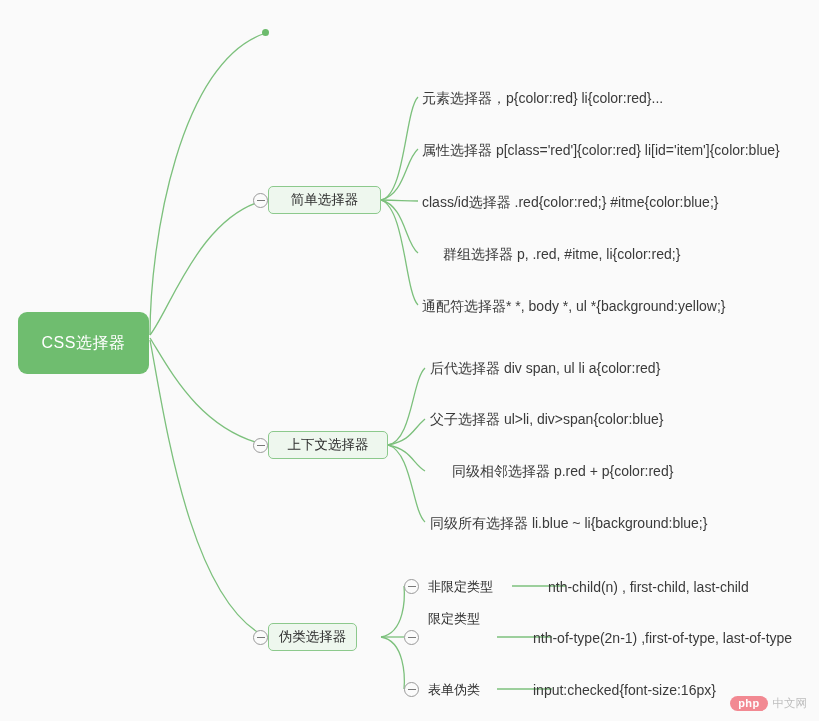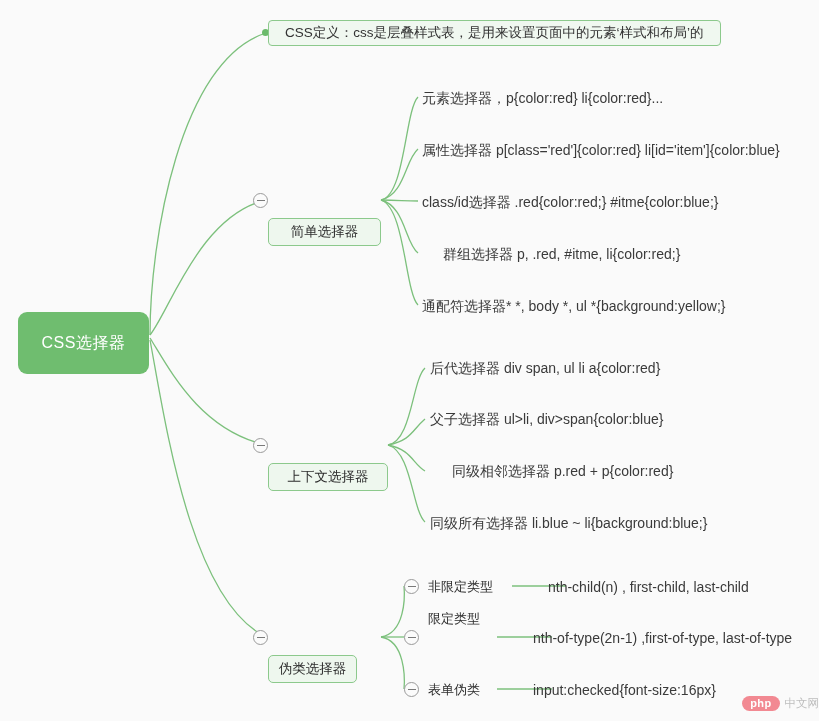--- a/index.html
+++ b/index.html
@@ -188,7 +188,6 @@
   <div class="node root-node">CSS选择器</div>
 
   <div class="dot-handle" style="left:262px; top:29px;"></div>
-  <div class="node topic-node" style="left:268px; top:20px; height:26px;">CSS定义：css是层叠样式表，是用来设置页面中的元素‘样式和布局’的</div>
 
   <div class="collapse-handle" style="left:253px; top:193px;"></div>
   <div class="node branch-node" style="left:268px; top:186px; width:113px;">简单选择器</div>

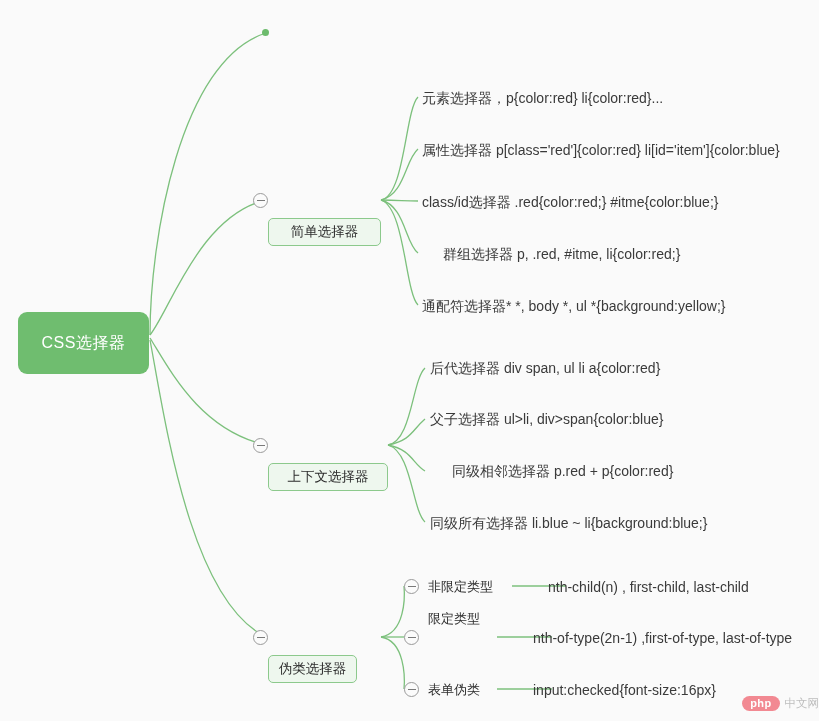--- a/index.html
+++ b/index.html
@@ -65,7 +65,6 @@
     justify-content: center;
     padding: 0 14px;
     height: 28px;
-    margin-top: 32px;
   }
 
   .topic-node {

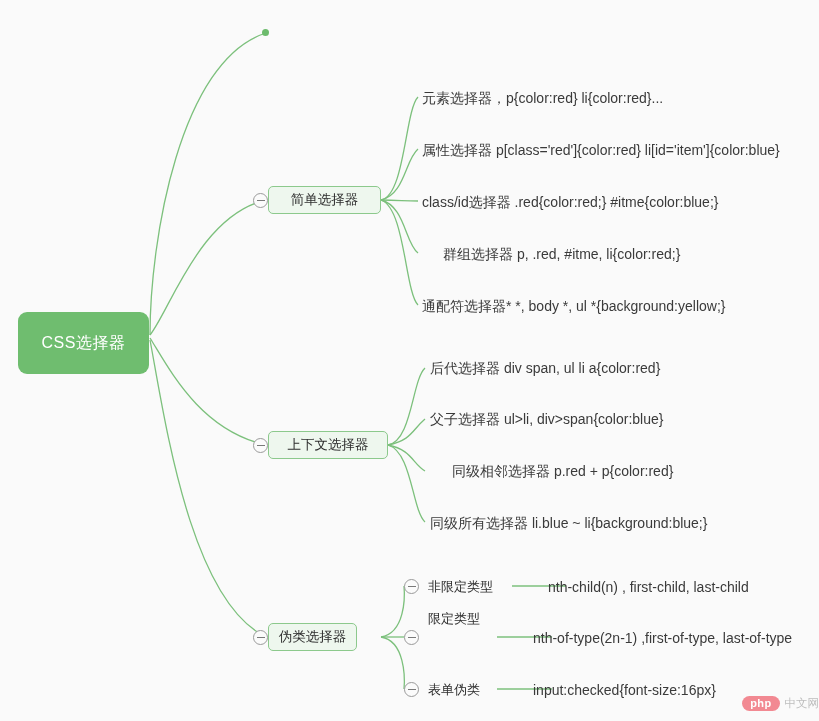--- a/index.html
+++ b/index.html
@@ -126,7 +126,7 @@
   
   .watermark {
     position: absolute;
-    right: 0;
+    right: 12px;
     bottom: 10px;
     display: flex;
     align-items: center;

